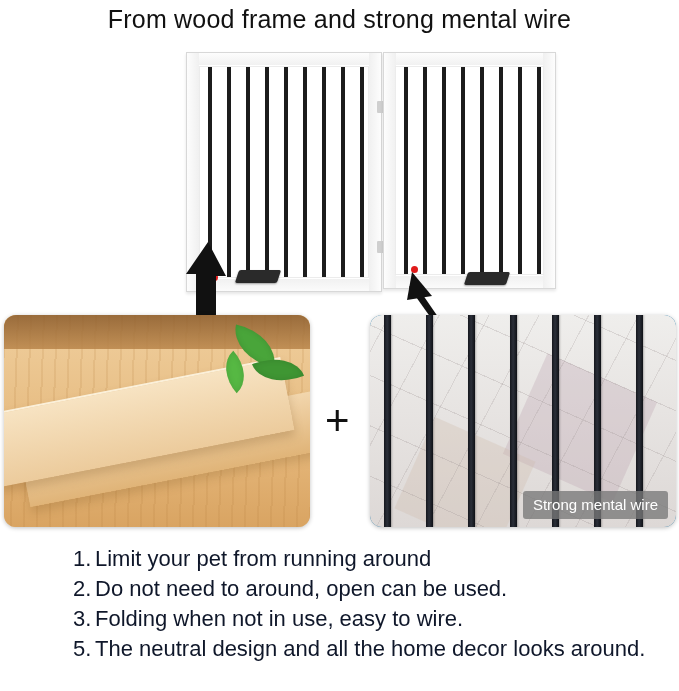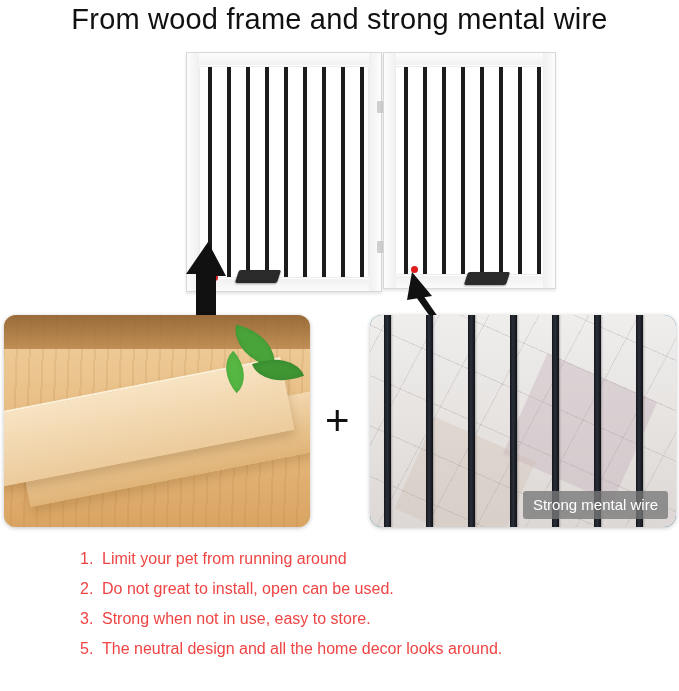--- a/index.html
+++ b/index.html
@@ -22,7 +22,7 @@
     left: 0;
     width: 679px;
     text-align: center;
-    font-size: 29px;
+    font-size: 25px;
     color: #111111;
     letter-spacing: 0.2px;
     line-height: 38px;

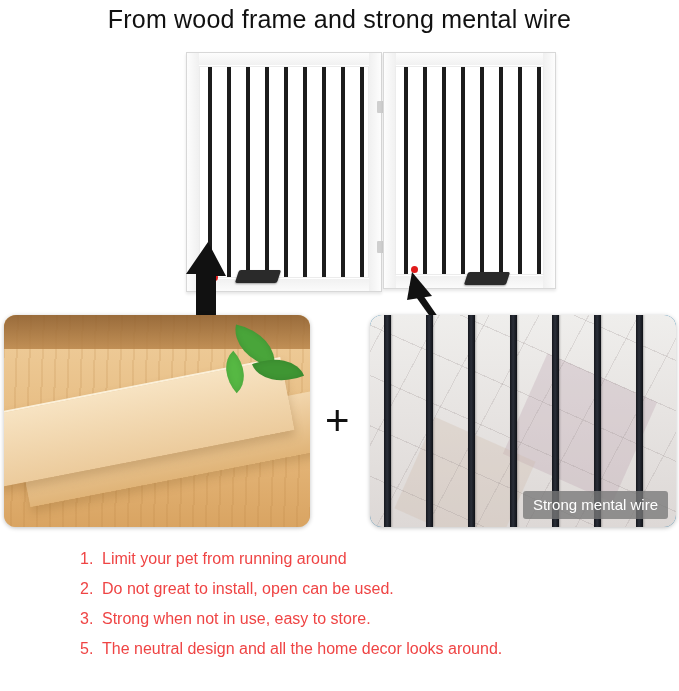--- a/index.html
+++ b/index.html
@@ -288,11 +288,10 @@
     width: 560px;
   }
   .feature-row {
-    font-size: 16px;
-    color: #ef4444;
+    font-size: 22px;
+    color: #0f172a;
     line-height: 30px;
     white-space: nowrap;
-    margin-left: 7px;
   }
   .feature-num {
     display: inline-block;

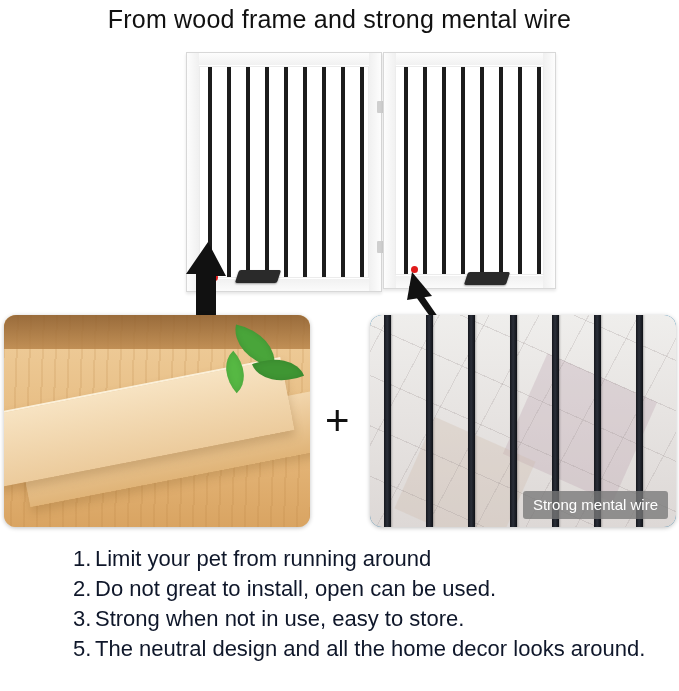--- a/index.html
+++ b/index.html
@@ -392,7 +392,7 @@
     <span class="feature-num">1.</span><span>Limit your pet from running around</span>
   </div>
   <div class="feature-row">
-    <span class="feature-num">2.</span><span>Do not great to install, open can be used.</span>
+    <span class="feature-num">2.</span><span>Do not need to around, open can be used.</span>
   </div>
   <div class="feature-row">
     <span class="feature-num">3.</span><span>Strong when not in use, easy to store.</span>

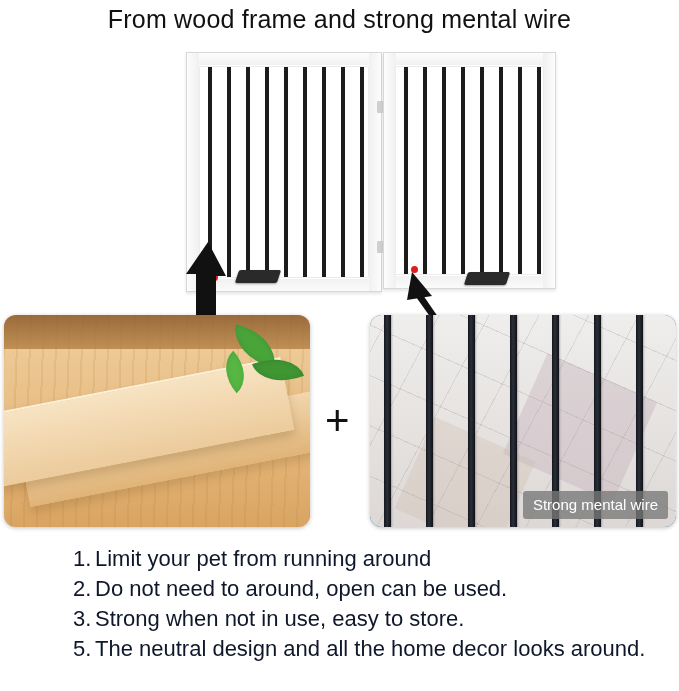--- a/index.html
+++ b/index.html
@@ -395,7 +395,7 @@
     <span class="feature-num">2.</span><span>Do not need to around, open can be used.</span>
   </div>
   <div class="feature-row">
-    <span class="feature-num">3.</span><span>Strong when not in use, easy to store.</span>
+    <span class="feature-num">3.</span><span>Folding when not in use, easy to wire.</span>
   </div>
   <div class="feature-row">
     <span class="feature-num">5.</span><span>The neutral design and all the home decor looks around.</span>

